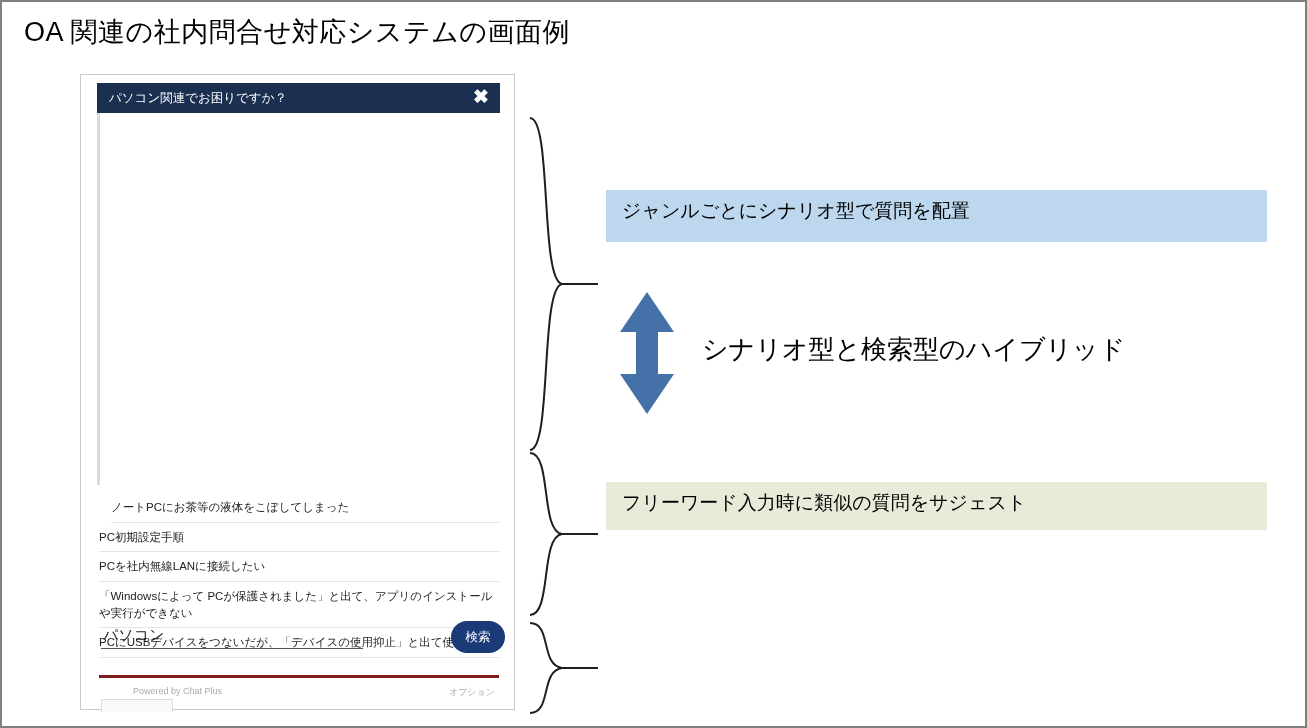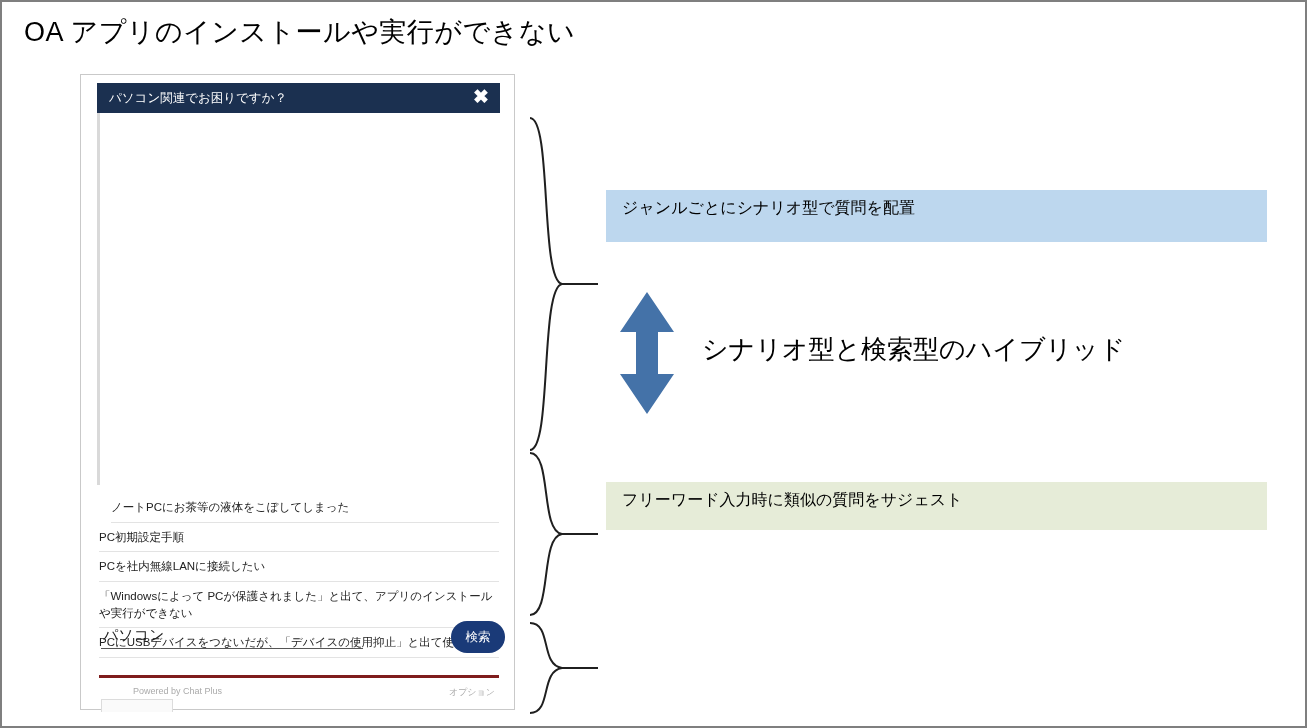--- a/index.html
+++ b/index.html
@@ -259,7 +259,7 @@
 
 <div id="page">
 
-  <div class="page-title">OA アプリのインストールや実行ができない</div>
+  <div class="page-title">OA 関連の社内問合せ対応システムの画面例</div>
 
   <div class="widget-outer">
 

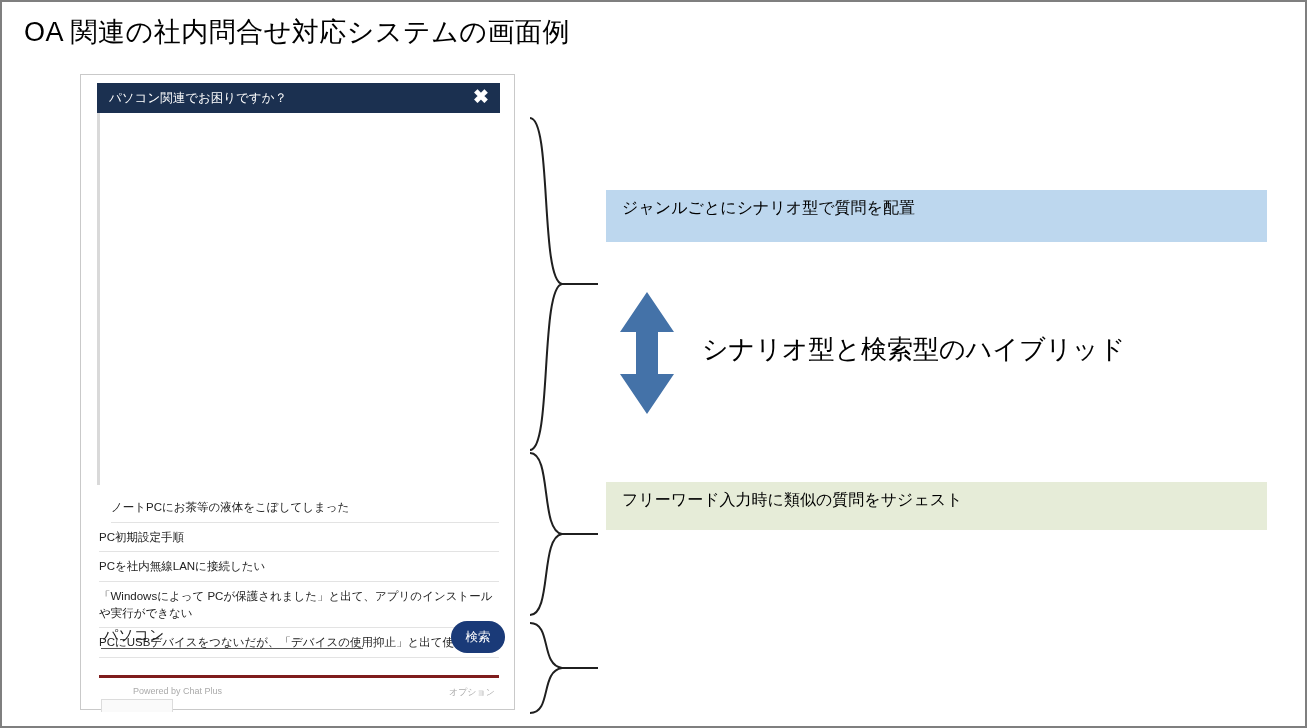--- a/index.html
+++ b/index.html
@@ -224,7 +224,7 @@
   .callout {
     position: absolute;
     box-sizing: border-box;
-    font-size: 16px;
+    font-size: 19px;
     color: #000000;
     padding: 8px 16px;
     white-space: nowrap;

